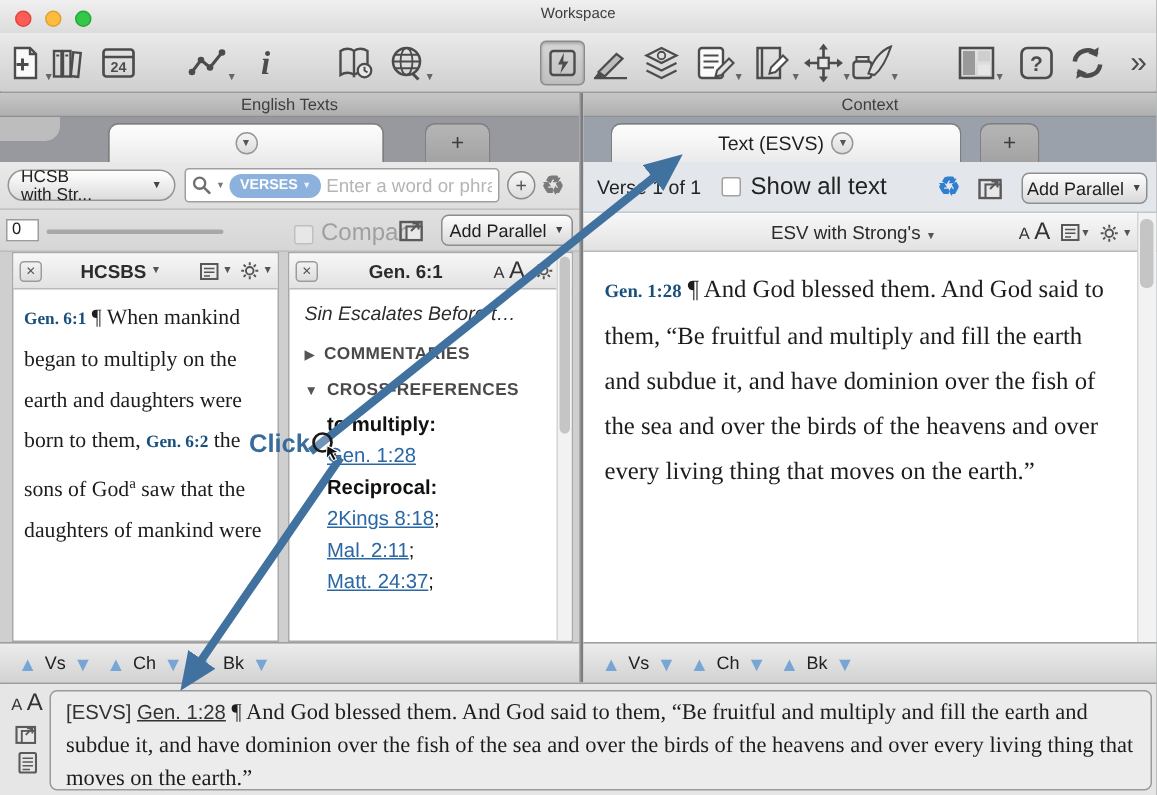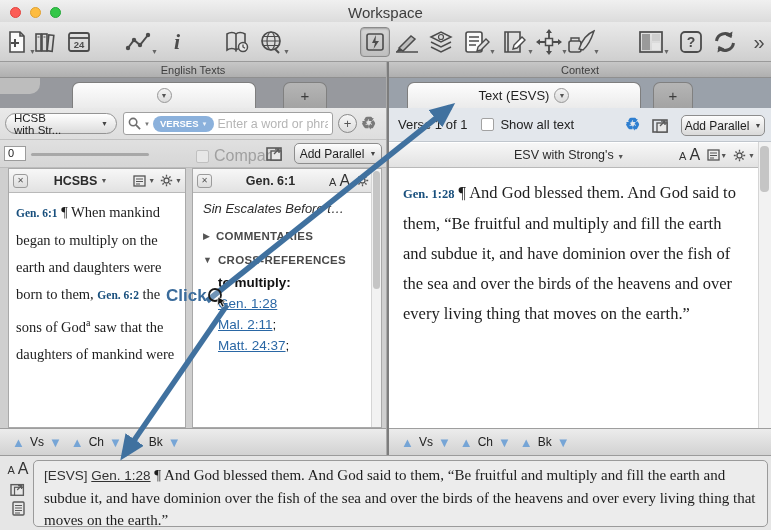--- a/index.html
+++ b/index.html
@@ -20,7 +20,7 @@
   #light-red { left:10px; background:#fc5d57; border:1px solid #e2443f; }
   #light-yellow { left:30px; background:#fdbc40; border:1px solid #dfa131; }
   #light-green { left:50px; background:#34c749; border:1px solid #24a739; }
-  #window-title { left:0; right:0; top:4px; text-align:center; font-size:15px; color:#3d3d3d; }
+  #window-title { left:0; right:0; top:4px; text-align:center; font-size:10px; color:#3d3d3d; }
 
   #toolbar { left:0; top:22px; width:771px; height:40px;
     background:linear-gradient(#eaeaea,#cfcfcf); border-bottom:1px solid #9a9a9a; }

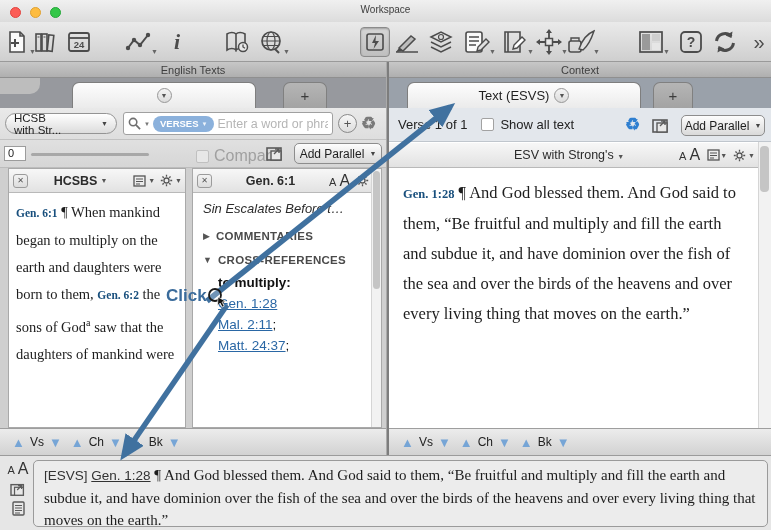--- a/index.html
+++ b/index.html
@@ -131,7 +131,7 @@
     display:flex; align-items:center; }
   #verse-count { font-size:13px; color:#222; margin-left:9px; }
   #show-all-wrap { display:flex; align-items:center; gap:6px; margin-left:14px; }
-  #show-all-label { font-size:13px; color:#222; }
+  #show-all-label { font-size:16px; color:#222; }
   #rg-add-parallel { position:absolute; left:292px; top:7px; width:84px; height:21px; }
   #esv-header { left:0; top:80px; right:0; height:26px;
     background:linear-gradient(#f7f7f7,#e2e2e2); border-top:1px solid #fff; border-bottom:1px solid #b9b9b9;

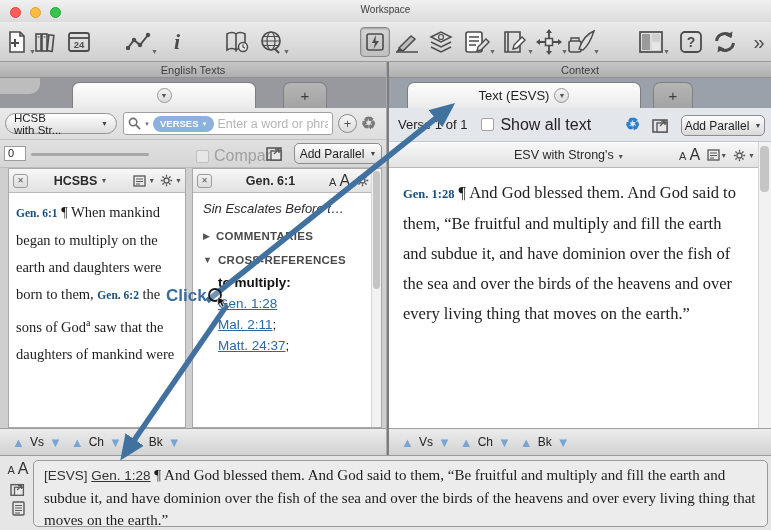--- a/index.html
+++ b/index.html
@@ -400,6 +400,7 @@
         <div id="crossref-block">
           <div class="xr-bold">to multiply:</div>
           <div><a class="xlink" href="#">Gen. 1:28</a></div>
+          <div class="xr-bold">Reciprocal:</div>
           <div><a class="xlink" href="#">Mal. 2:11</a><span class="xr-sep">;</span></div>
           <div><a class="xlink" href="#">Matt. 24:37</a><span class="xr-sep">;</span></div>
         </div>

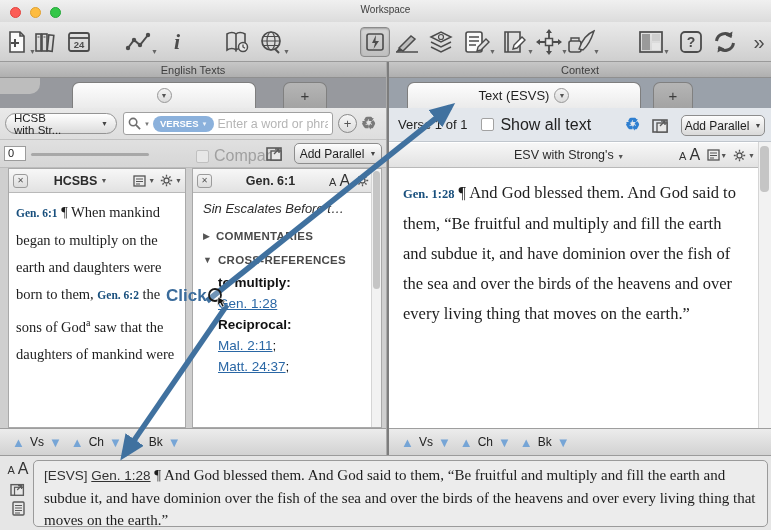--- a/index.html
+++ b/index.html
@@ -401,6 +401,7 @@
           <div class="xr-bold">to multiply:</div>
           <div><a class="xlink" href="#">Gen. 1:28</a></div>
           <div class="xr-bold">Reciprocal:</div>
+          <div><a class="xlink" href="#">2Kings 8:18</a><span class="xr-sep">;</span></div>
           <div><a class="xlink" href="#">Mal. 2:11</a><span class="xr-sep">;</span></div>
           <div><a class="xlink" href="#">Matt. 24:37</a><span class="xr-sep">;</span></div>
         </div>

